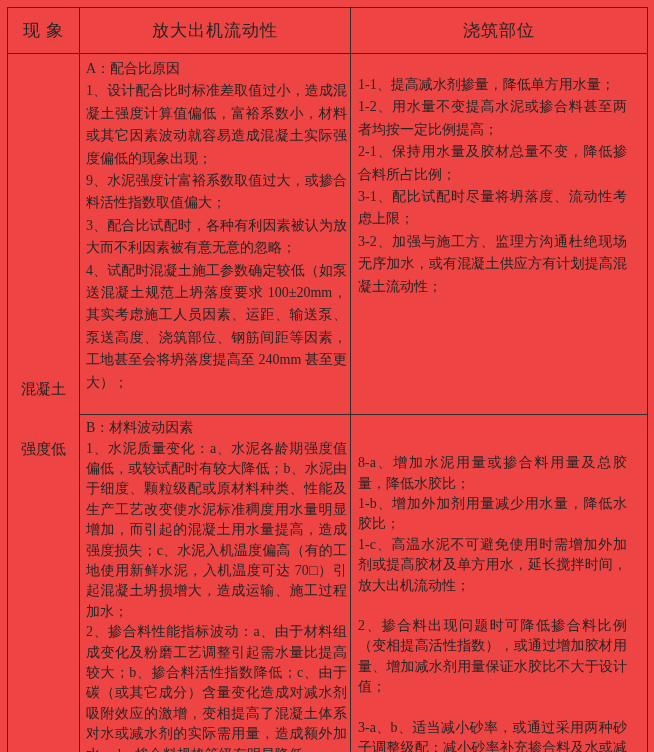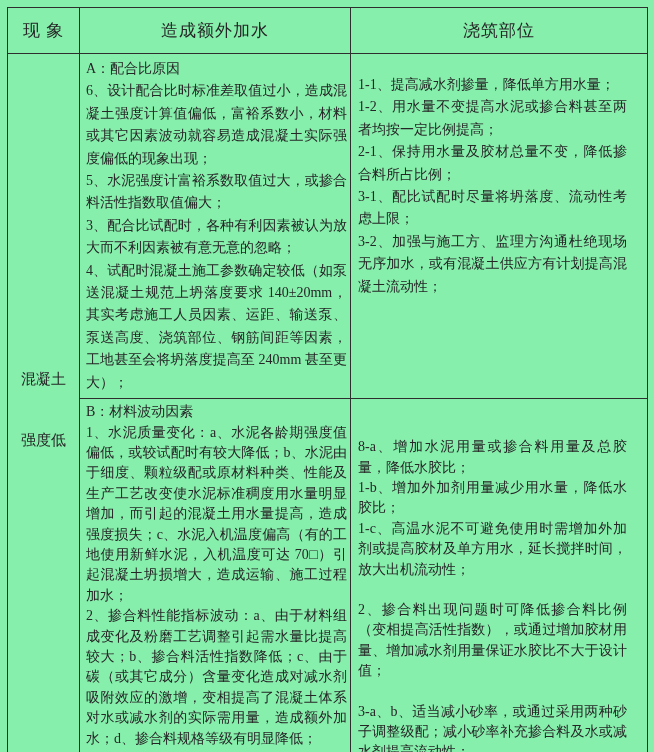--- a/index.html
+++ b/index.html
@@ -11,7 +11,7 @@
     position: relative;
     width: 654px;
     height: 752px;
-    background: #86efac;
+    background: #ef4444;
     overflow: hidden;
     font-family: "Liberation Serif", "DejaVu Serif", serif;
     color: #262626;

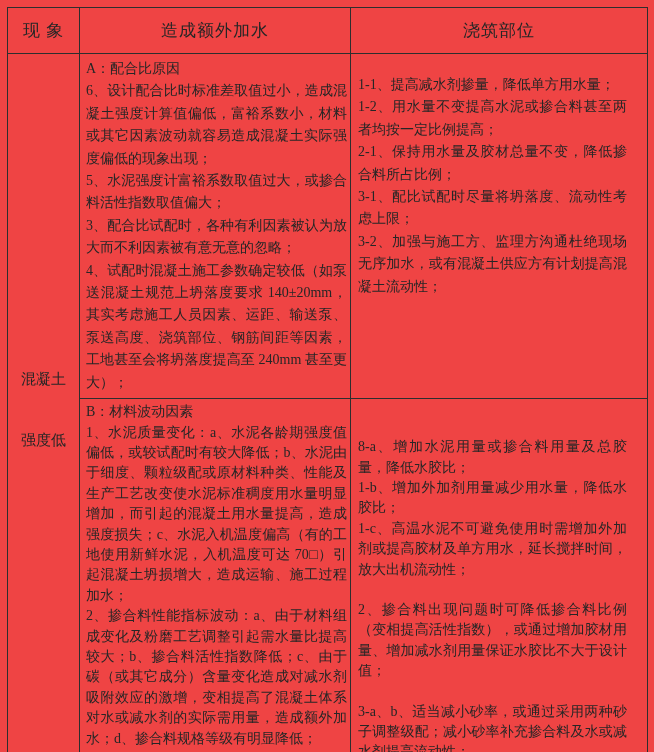--- a/index.html
+++ b/index.html
@@ -79,7 +79,7 @@
     <thead>
       <tr class="header-row">
         <th>现  象</th>
-        <th>造成额外加水</th>
+        <th>放大出机流动性</th>
         <th>浇筑部位</th>
       </tr>
     </thead>

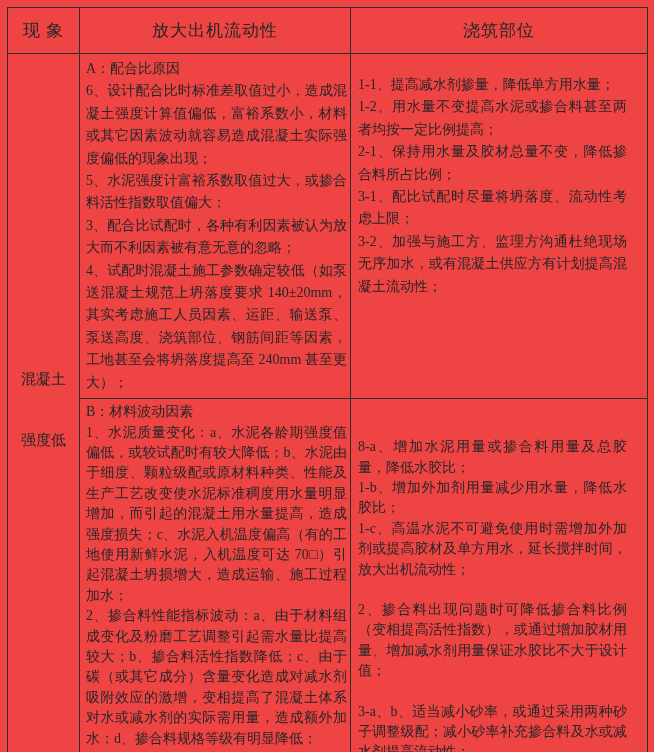--- a/index.html
+++ b/index.html
@@ -56,7 +56,7 @@
     font-size: 14px;
     text-align: justify;
   }
-  td.cell-factors { padding: 4px 3px 4px 6px; }
+  td.cell-factors { padding: 4px 3px 20px 6px; }
   td.cell-treatments { padding: 4px 20px 4px 7px; }
   td.cell-a { line-height: 22.4px; }
   td.cell-b { line-height: 20.4px; }

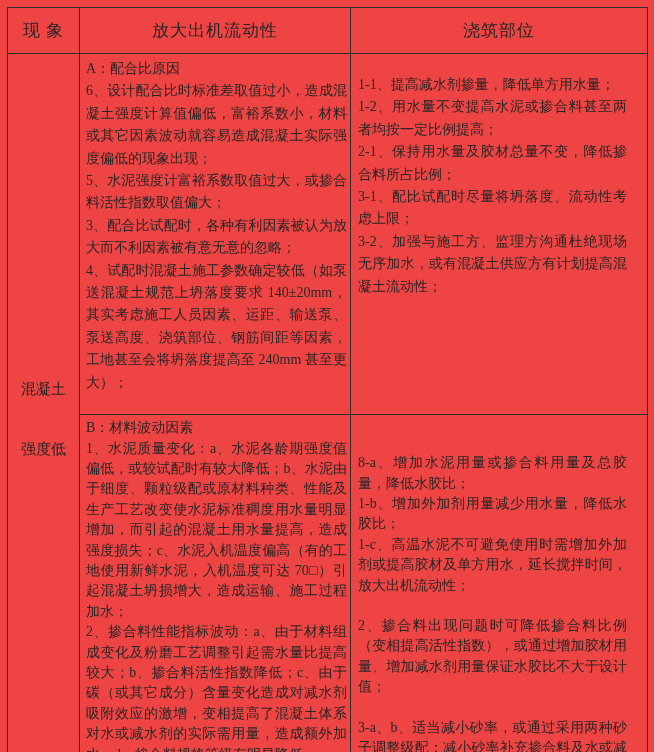--- a/index.html
+++ b/index.html
@@ -91,7 +91,7 @@
         </td>
         <td class="cell-factors cell-a">
             <p class="para">A：配合比原因</p>
-            <p class="para">6、设计配合比时标准差取值过小，造成混凝土强度计算值偏低，富裕系数小，材料或其它因素波动就容易造成混凝土实际强度偏低的现象出现；</p>
+            <p class="para">1、设计配合比时标准差取值过小，造成混凝土强度计算值偏低，富裕系数小，材料或其它因素波动就容易造成混凝土实际强度偏低的现象出现；</p>
             <p class="para">5、水泥强度计富裕系数取值过大，或掺合料活性指数取值偏大；</p>
             <p class="para">3、配合比试配时，各种有利因素被认为放大而不利因素被有意无意的忽略；</p>
             <p class="para">4、试配时混凝土施工参数确定较低（如泵送混凝土规范上坍落度要求 140±20mm，其实考虑施工人员因素、运距、输送泵、泵送高度、浇筑部位、钢筋间距等因素，工地甚至会将坍落度提高至 240mm 甚至更大）；</p>

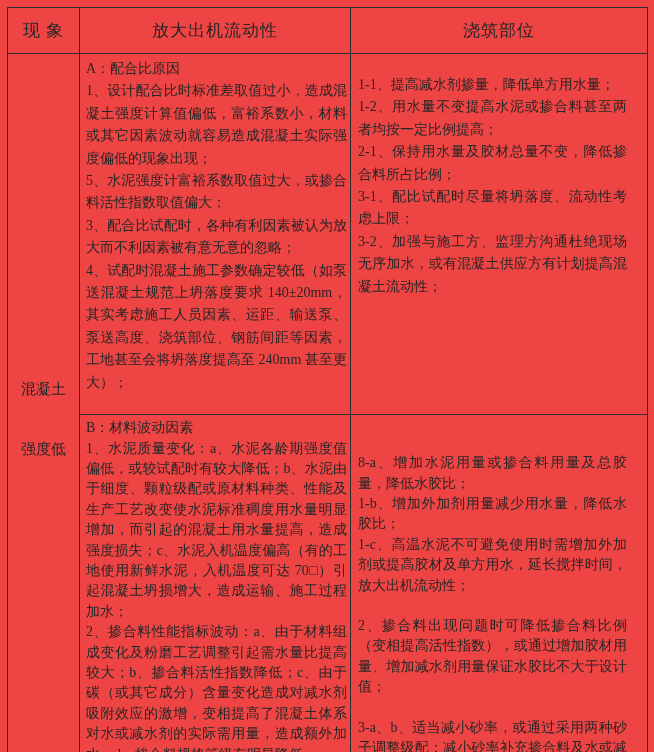--- a/index.html
+++ b/index.html
@@ -92,7 +92,7 @@
         <td class="cell-factors cell-a">
             <p class="para">A：配合比原因</p>
             <p class="para">1、设计配合比时标准差取值过小，造成混凝土强度计算值偏低，富裕系数小，材料或其它因素波动就容易造成混凝土实际强度偏低的现象出现；</p>
-            <p class="para">5、水泥强度计富裕系数取值过大，或掺合料活性指数取值偏大；</p>
+            <p class="para">9、水泥强度计富裕系数取值过大，或掺合料活性指数取值偏大；</p>
             <p class="para">3、配合比试配时，各种有利因素被认为放大而不利因素被有意无意的忽略；</p>
             <p class="para">4、试配时混凝土施工参数确定较低（如泵送混凝土规范上坍落度要求 140±20mm，其实考虑施工人员因素、运距、输送泵、泵送高度、浇筑部位、钢筋间距等因素，工地甚至会将坍落度提高至 240mm 甚至更大）；</p>
           </td>

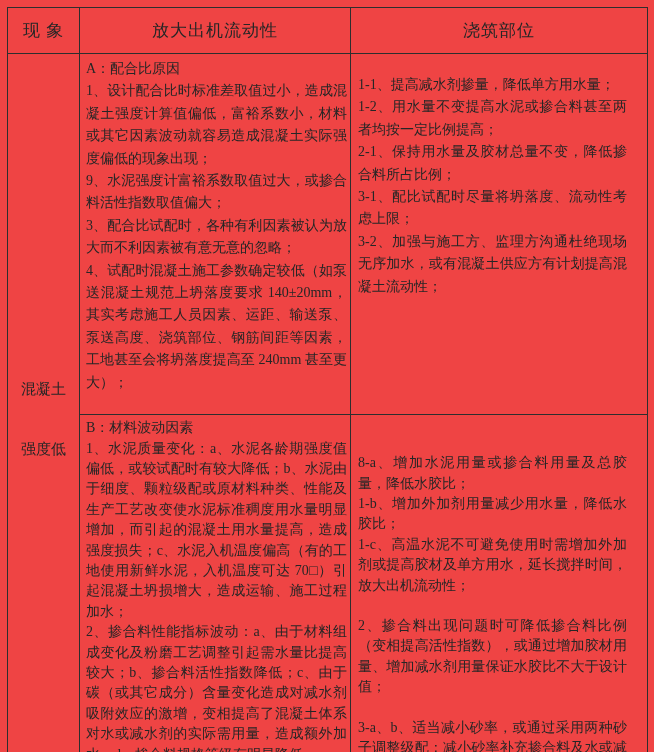--- a/index.html
+++ b/index.html
@@ -94,7 +94,7 @@
             <p class="para">1、设计配合比时标准差取值过小，造成混凝土强度计算值偏低，富裕系数小，材料或其它因素波动就容易造成混凝土实际强度偏低的现象出现；</p>
             <p class="para">9、水泥强度计富裕系数取值过大，或掺合料活性指数取值偏大；</p>
             <p class="para">3、配合比试配时，各种有利因素被认为放大而不利因素被有意无意的忽略；</p>
-            <p class="para">4、试配时混凝土施工参数确定较低（如泵送混凝土规范上坍落度要求 140±20mm，其实考虑施工人员因素、运距、输送泵、泵送高度、浇筑部位、钢筋间距等因素，工地甚至会将坍落度提高至 240mm 甚至更大）；</p>
+            <p class="para">4、试配时混凝土施工参数确定较低（如泵送混凝土规范上坍落度要求 100±20mm，其实考虑施工人员因素、运距、输送泵、泵送高度、浇筑部位、钢筋间距等因素，工地甚至会将坍落度提高至 240mm 甚至更大）；</p>
           </td>
         <td class="cell-treatments cell-a">
             <p class="para">1-1、提高减水剂掺量，降低单方用水量；</p>

